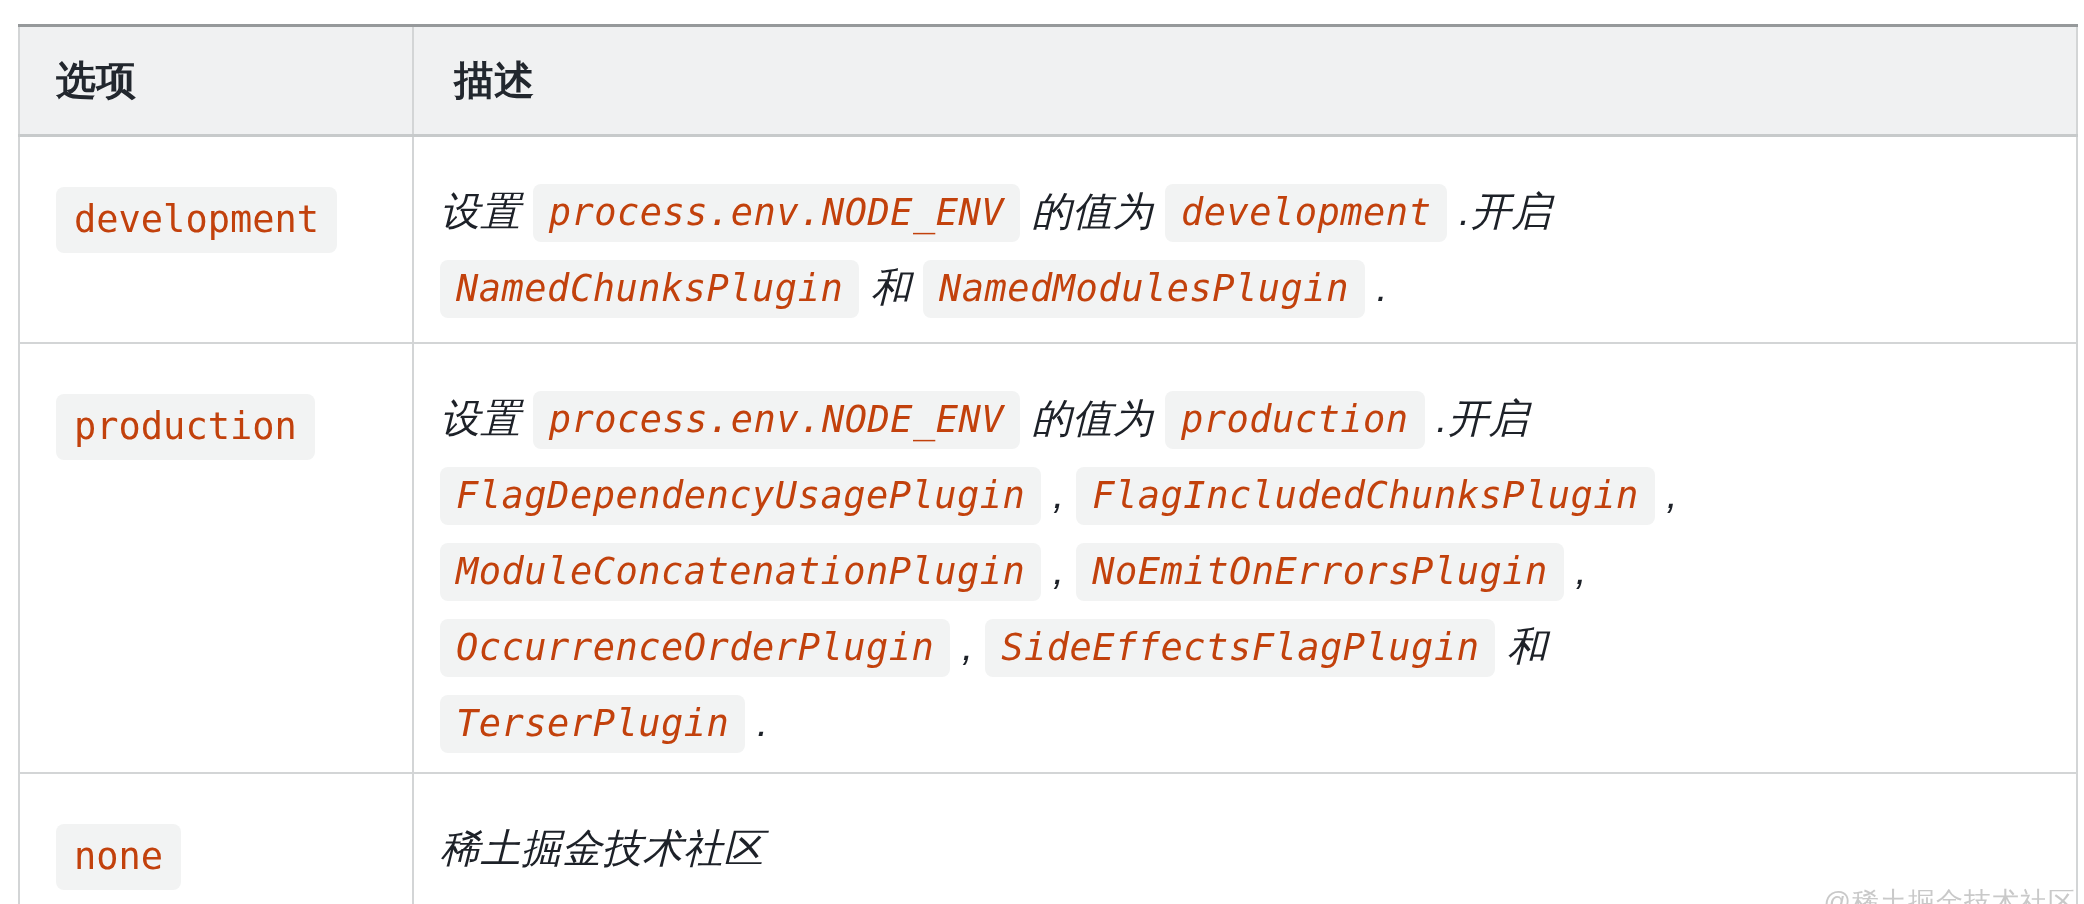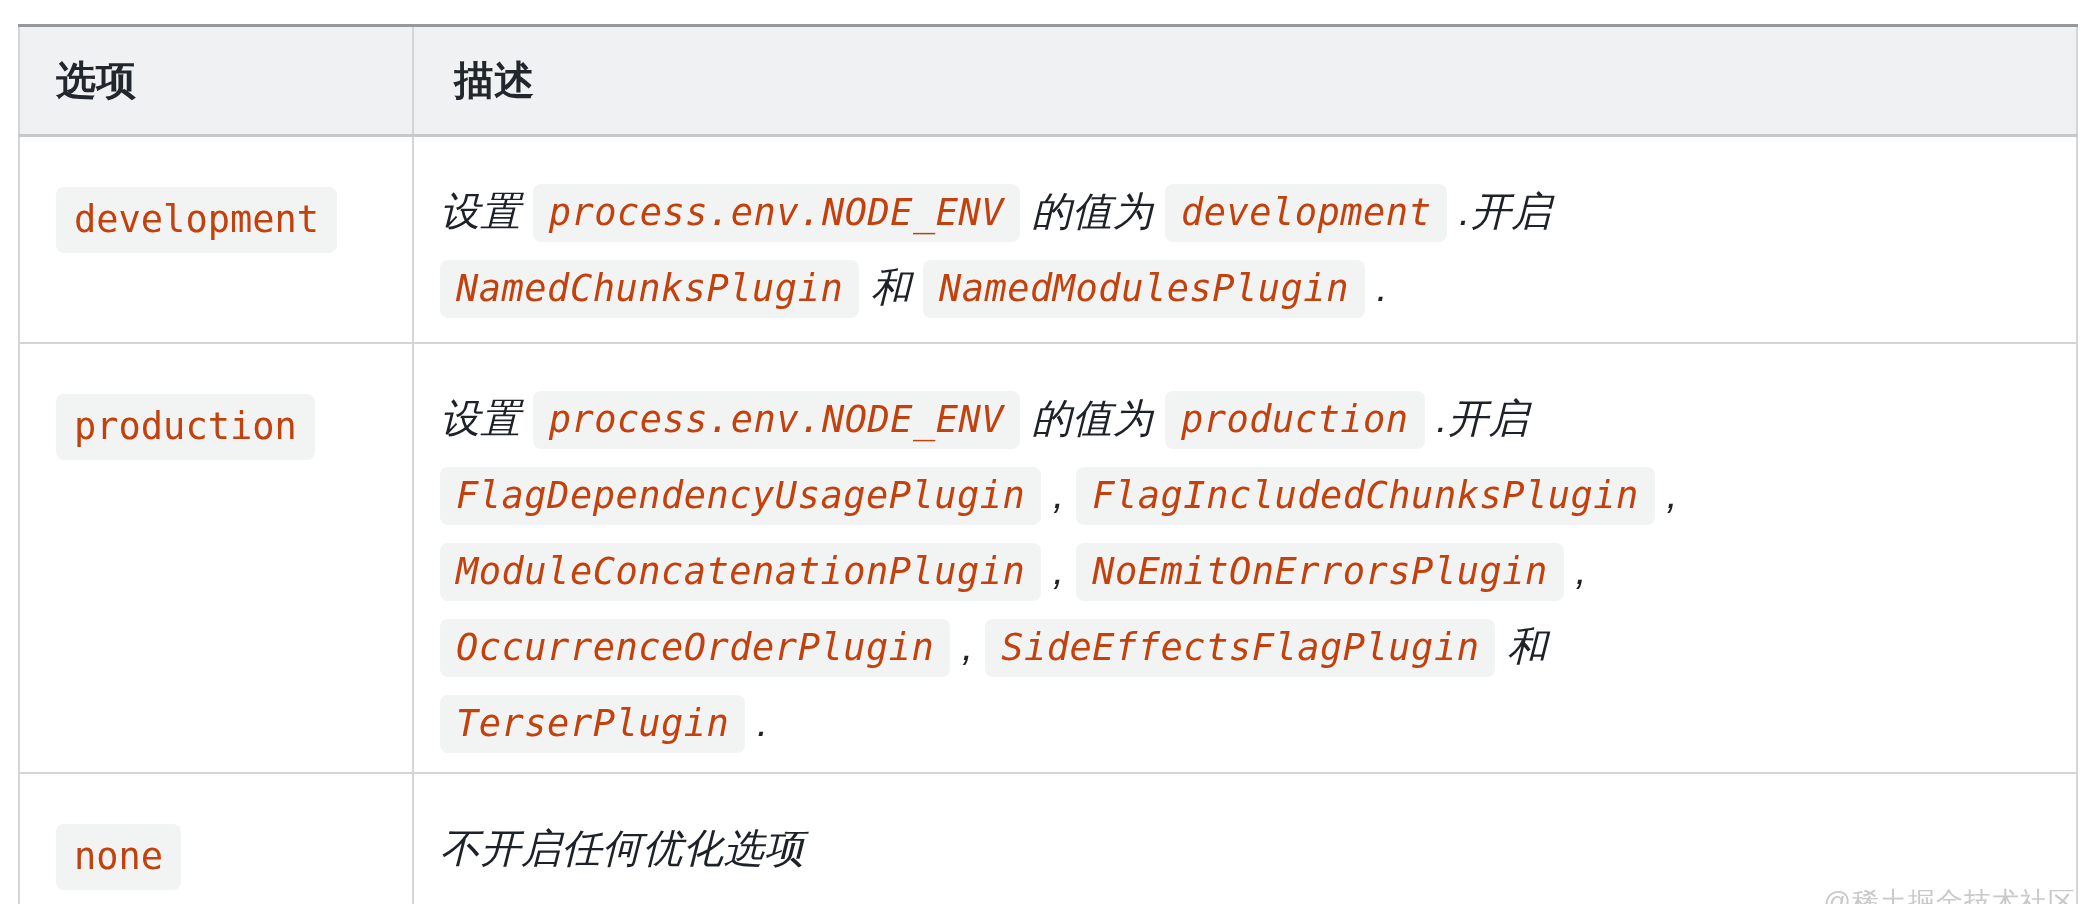--- a/index.html
+++ b/index.html
@@ -108,7 +108,7 @@
         <tr class="row-2">
           <td class="option-cell"><code class="chip">none</code></td>
           <td class="desc-cell">
-            <div class="desc"><span>不开启任何优化选项</span></div>
+            <div class="desc"><span>稀土掘金技术社区</span></div>
           </td>
         </tr>
       </tbody>

